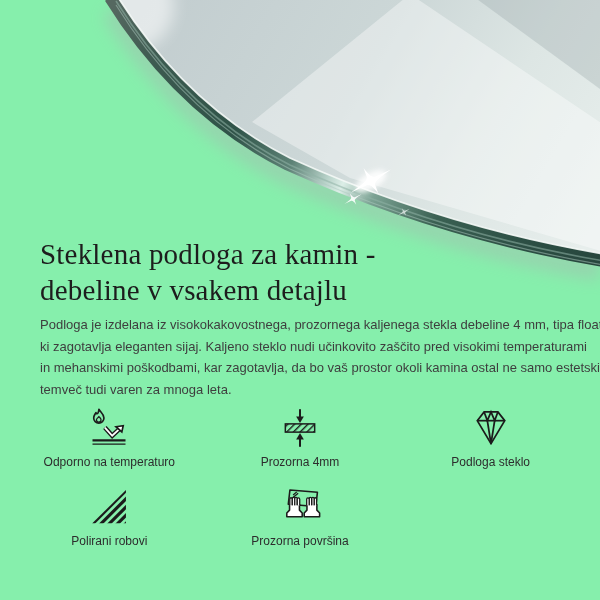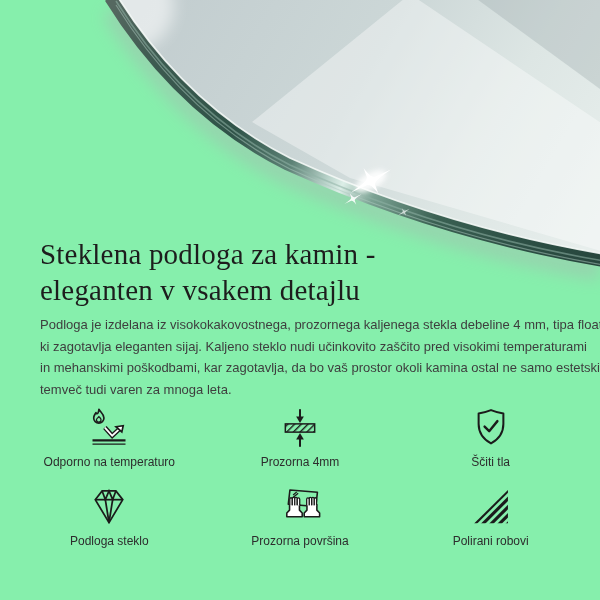--- a/index.html
+++ b/index.html
@@ -87,7 +87,7 @@
 
   <h1 class="title">
     <span>Steklena podloga za kamin -</span>
-    <span>eleganten v vsakem detajlu</span>
+    <span>debeline v vsakem detajlu</span>
   </h1>
 
   <div class="desc">

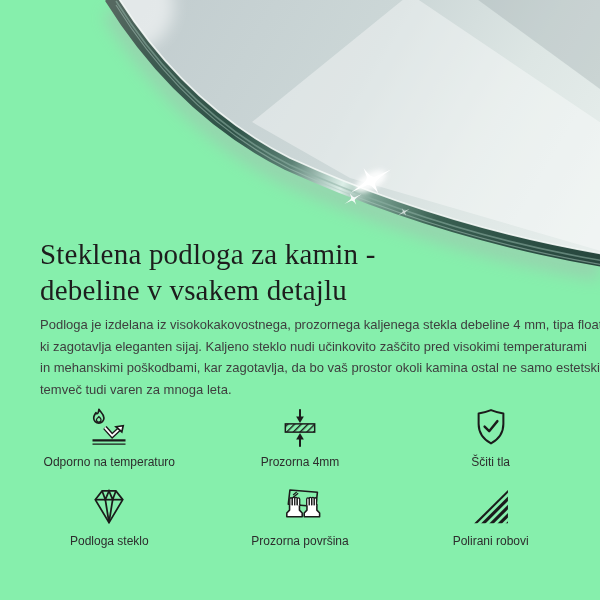--- a/index.html
+++ b/index.html
@@ -130,13 +130,6 @@
       <div class="label">Prozorna 4mm</div>
     </div>
 
-    <div class="feature">
-      <svg viewBox="0 0 48 48">
-        <path d="M24,4.5 C28.5,6.3 33,7.5 37.5,8.2 L37.5,19.5 C37.5,29 32.5,36 24,40.8 C15.5,36 10.5,29 10.5,19.5 L10.5,8.2 C15,7.5 19.5,6.3 24,4.5 Z" fill="none" stroke="#1b1b1b" stroke-width="2.2" stroke-linejoin="round"></path>
-        <polyline points="17,22.5 22,27.5 31,16.5" fill="none" stroke="#1b1b1b" stroke-width="2.6" stroke-linecap="round" stroke-linejoin="round"></polyline>
-      </svg>
-      <div class="label">Ščiti tla</div>
-    </div>
 
     <div class="feature">
       <svg viewBox="0 0 48 48">

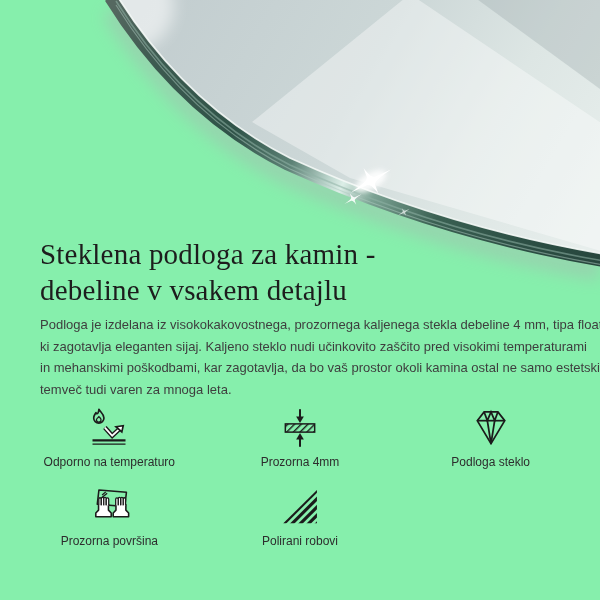--- a/index.html
+++ b/index.html
@@ -146,6 +146,24 @@
 
     <div class="feature">
       <svg viewBox="0 0 48 48">
+        <defs>
+          <clipPath id="triClip">
+              <path d="M5.5,42 L42.5,42 L42.5,5.5 Z"></path>
+            </clipPath>
+        </defs>
+        <g clip-path="url(#triClip)" stroke="#1b1b1b" stroke-width="3.4">
+          <line x1="0.5" y1="48" x2="48.5" y2="0"></line>
+          <line x1="9.5" y1="48" x2="57.5" y2="0"></line>
+          <line x1="18.5" y1="48" x2="66.5" y2="0"></line>
+          <line x1="27.5" y1="48" x2="75.5" y2="0"></line>
+          <line x1="36.5" y1="48" x2="84.5" y2="0"></line>
+        </g>
+      </svg>
+      <div class="label">Polirani robovi</div>
+    </div>
+
+    <div class="feature">
+      <svg viewBox="0 0 48 48">
         <g stroke="#1b1b1b" fill="none" stroke-width="1.7" stroke-linejoin="round">
           <polygon points="13,5.5 43,8 41.2,23.5 11.2,21"></polygon>
           <line x1="16.5" y1="11" x2="20.5" y2="7.5" stroke-width="1.4"></line>
@@ -163,24 +181,6 @@
       <div class="label">Prozorna površina</div>
     </div>
 
-    <div class="feature">
-      <svg viewBox="0 0 48 48">
-        <defs>
-          <clipPath id="triClip">
-              <path d="M5.5,42 L42.5,42 L42.5,5.5 Z"></path>
-            </clipPath>
-        </defs>
-        <g clip-path="url(#triClip)" stroke="#1b1b1b" stroke-width="3.4">
-          <line x1="0.5" y1="48" x2="48.5" y2="0"></line>
-          <line x1="9.5" y1="48" x2="57.5" y2="0"></line>
-          <line x1="18.5" y1="48" x2="66.5" y2="0"></line>
-          <line x1="27.5" y1="48" x2="75.5" y2="0"></line>
-          <line x1="36.5" y1="48" x2="84.5" y2="0"></line>
-        </g>
-      </svg>
-      <div class="label">Polirani robovi</div>
-    </div>
-
   </div>
 </div>
 

